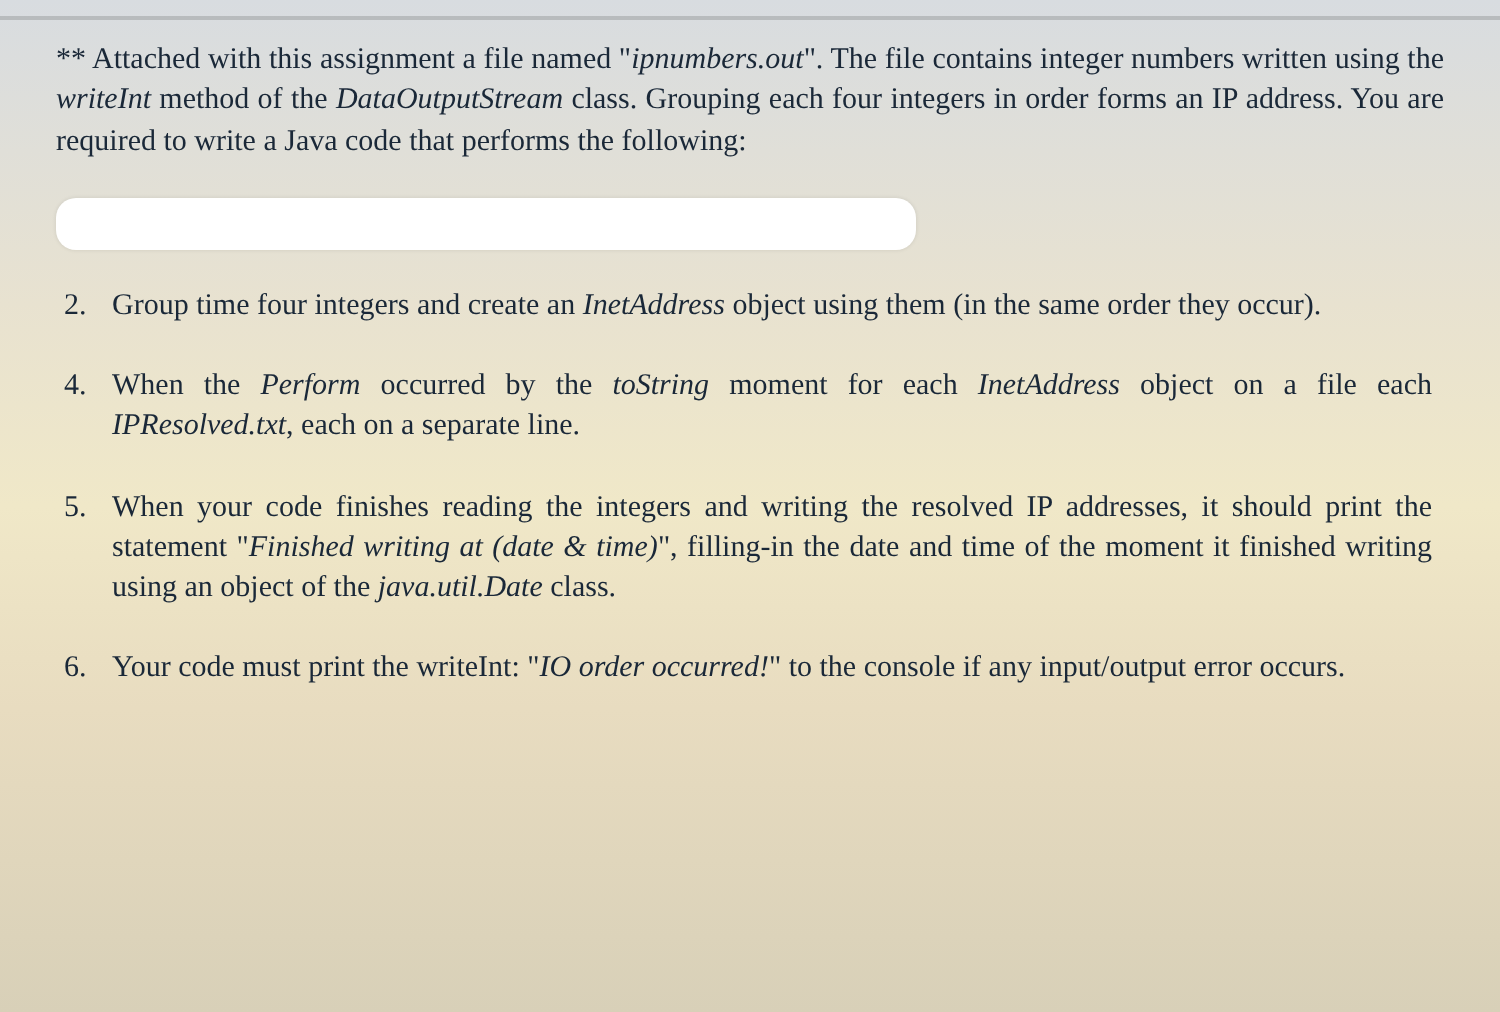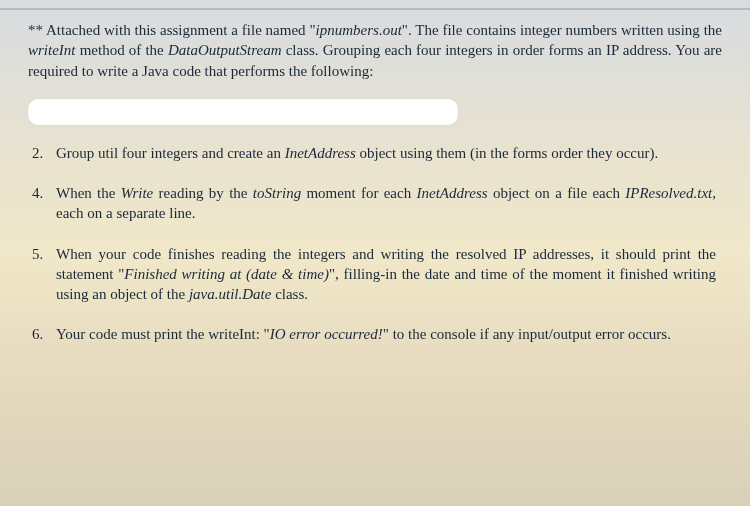--- a/index.html
+++ b/index.html
@@ -63,7 +63,7 @@
 <ol>
 
   <li>
-    <span class="num">2.</span><span>Group util four integers and create an </span><span class="it">InetAddress</span><span> object using them (in the forms order they occur).</span>
+    <span class="num">2.</span><span>Group time four integers and create an </span><span class="it">InetAddress</span><span> object using them (in the forms order they occur).</span>
   </li>
 
 

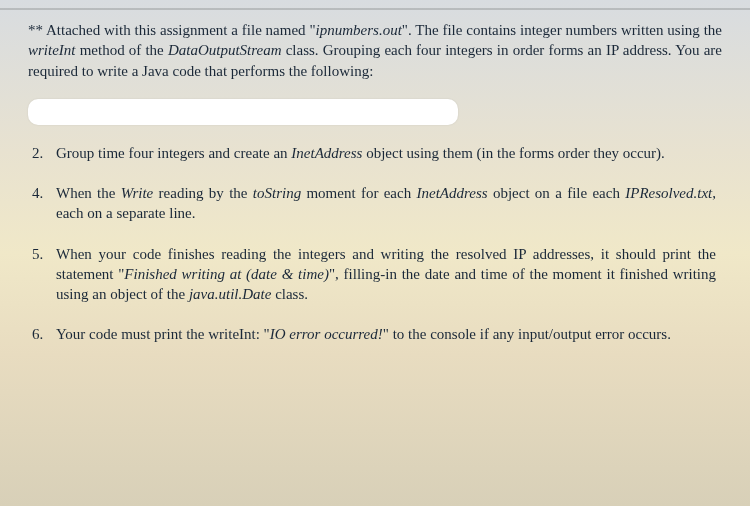--- a/index.html
+++ b/index.html
@@ -63,7 +63,7 @@
 <ol>
 
   <li>
-    <span class="num">2.</span><span>Group time four integers and create an </span><span class="it">InetAddress</span><span> object using them (in the forms order they occur).</span>
+    <span class="num">2.</span><span>Group time four integers and create an </span><span class="it">InetAddress</span><span> object using them (in the same order they occur).</span>
   </li>
 
 

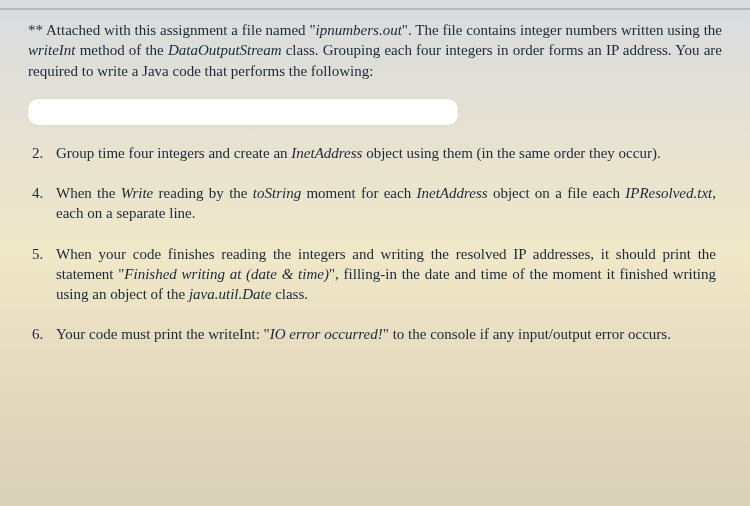--- a/index.html
+++ b/index.html
@@ -68,7 +68,7 @@
 
 
   <li>
-    <span class="num">4.</span><span>When the </span><span class="it">Write</span><span> reading by the </span><span class="it">toString</span><span> moment for each </span><span class="it">InetAddress</span><span> object on a file each </span><span class="it">IPResolved.txt</span><span>, each on a separate line.</span>
+    <span class="num">4.</span><span>When the </span><span class="it">Perform</span><span> reading by the </span><span class="it">toString</span><span> moment for each </span><span class="it">InetAddress</span><span> object on a file each </span><span class="it">IPResolved.txt</span><span>, each on a separate line.</span>
   </li>
 
   <li>

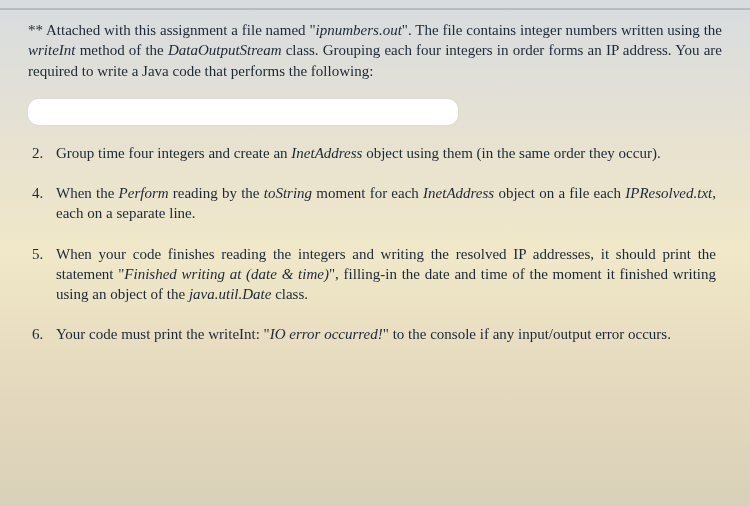--- a/index.html
+++ b/index.html
@@ -68,7 +68,7 @@
 
 
   <li>
-    <span class="num">4.</span><span>When the </span><span class="it">Perform</span><span> reading by the </span><span class="it">toString</span><span> moment for each </span><span class="it">InetAddress</span><span> object on a file each </span><span class="it">IPResolved.txt</span><span>, each on a separate line.</span>
+    <span class="num">4.</span><span>When the </span><span class="it">Perform</span><span> occurred by the </span><span class="it">toString</span><span> moment for each </span><span class="it">InetAddress</span><span> object on a file each </span><span class="it">IPResolved.txt</span><span>, each on a separate line.</span>
   </li>
 
   <li>

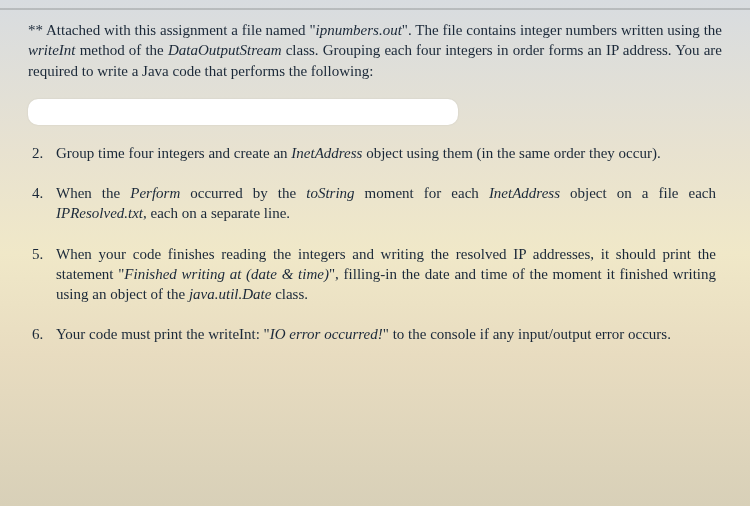--- a/index.html
+++ b/index.html
@@ -76,7 +76,7 @@
   </li>
 
   <li>
-    <span class="num">6.</span><span>Your code must print the writeInt: "</span><span class="it">IO error occurred!</span><span>" to the console if any input/output error occurs.</span>
+    <span class="num">6.</span><span>Your code must print the writeInt: "</span><span class="it">IO order occurred!</span><span>" to the console if any input/output error occurs.</span>
   </li>
 
 </ol>

